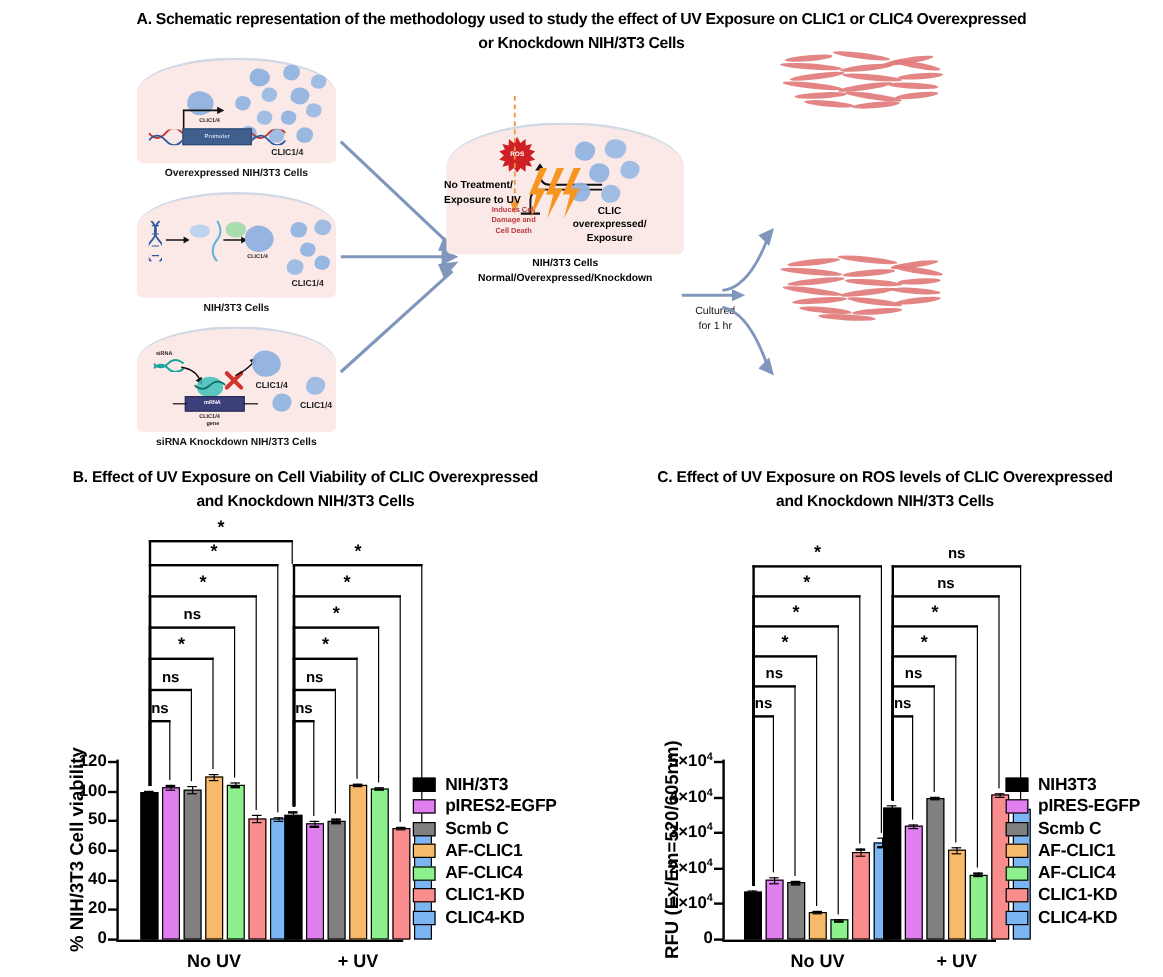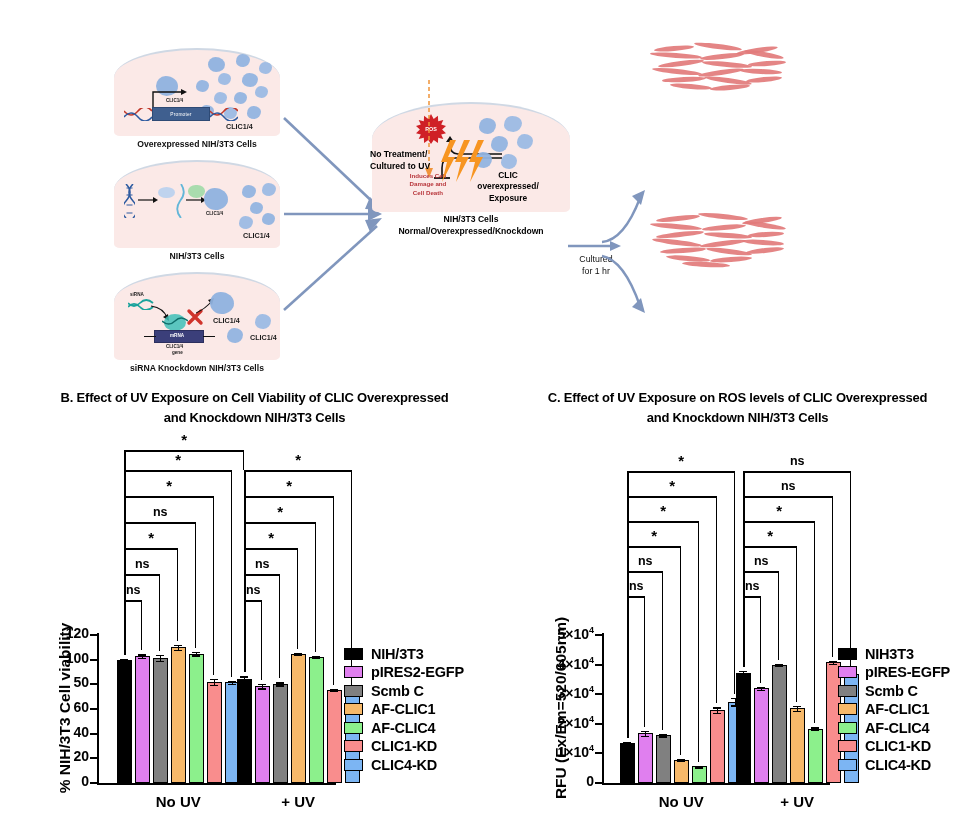--- a/index.html
+++ b/index.html
@@ -158,6 +158,11 @@
 
 <div class="fig">
 
+  <div class="panelA-title">
+    <span class="ptag">A.</span>
+    <span>Schematic representation of the methodology used to study the effect of UV Exposure on CLIC1 or CLIC4 Overexpressed</span><br>
+    <span>or Knockdown NIH/3T3 Cells</span>
+  </div>
 
   <div id="panelA">
 

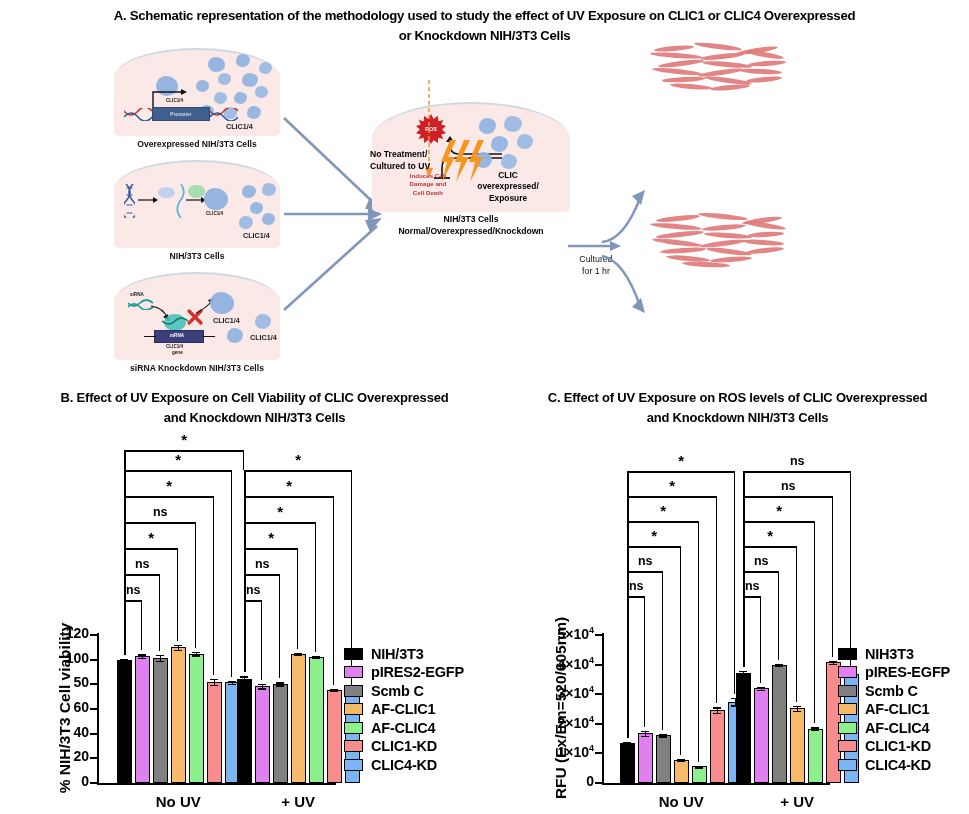--- a/index.html
+++ b/index.html
@@ -324,7 +324,7 @@
 
     <div class="uvtext" style="left:370px;top:105px;">
       <span>No Treatment/</span><br>
-      <span>Cultured to UV</span>
+      <span>Exposure to UV</span>
     </div>
     <svg style="position:absolute;left:440px;top:96px;width:46px;height:42px;" viewBox="0 0 46 42">
       <path d="M10 0 L1 22 L7 22 L2 42 L15 17 L8 17 L16 0 Z" fill="#f79521"></path>

